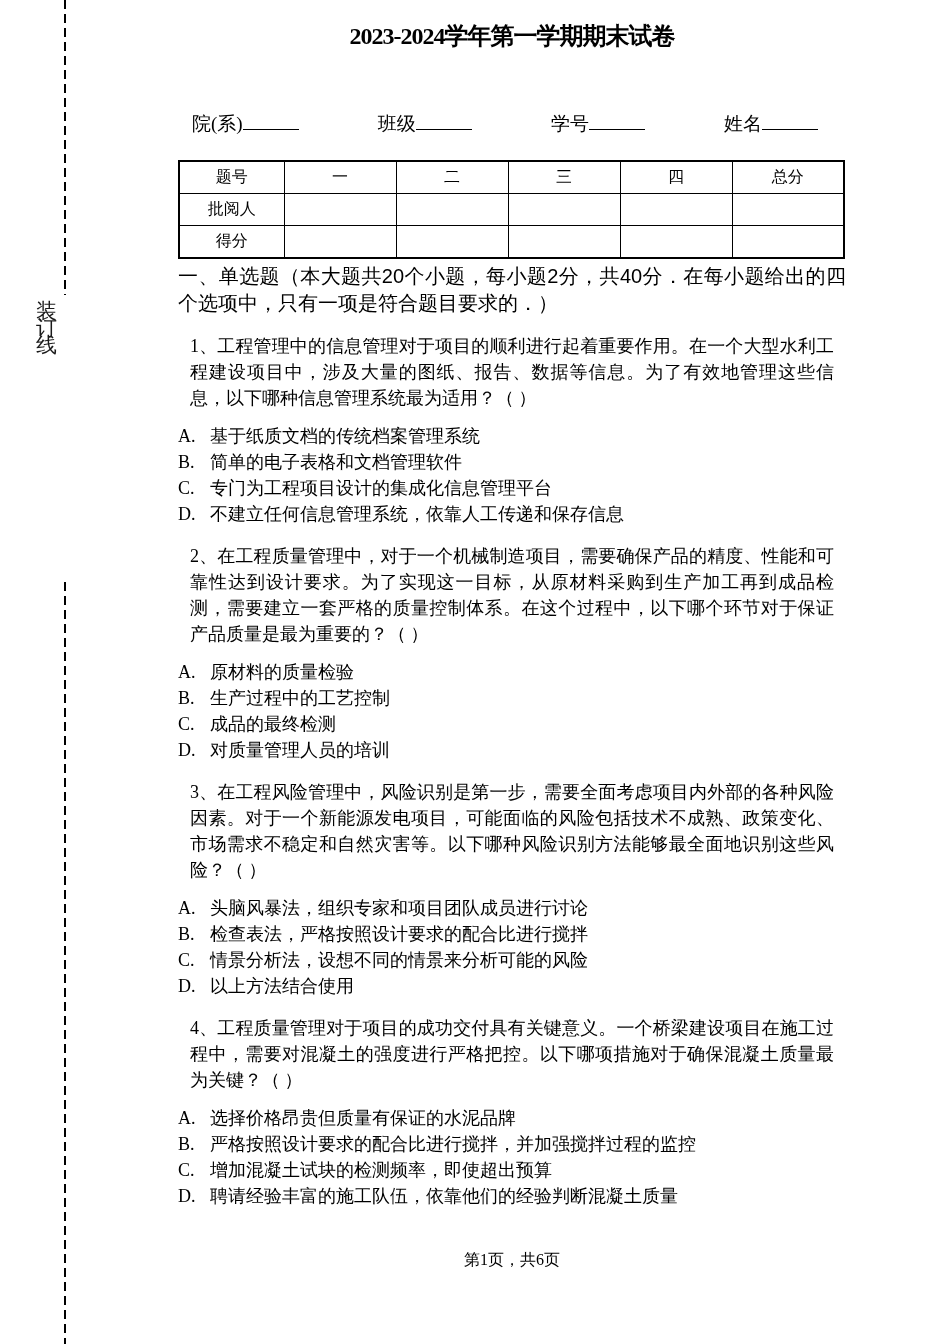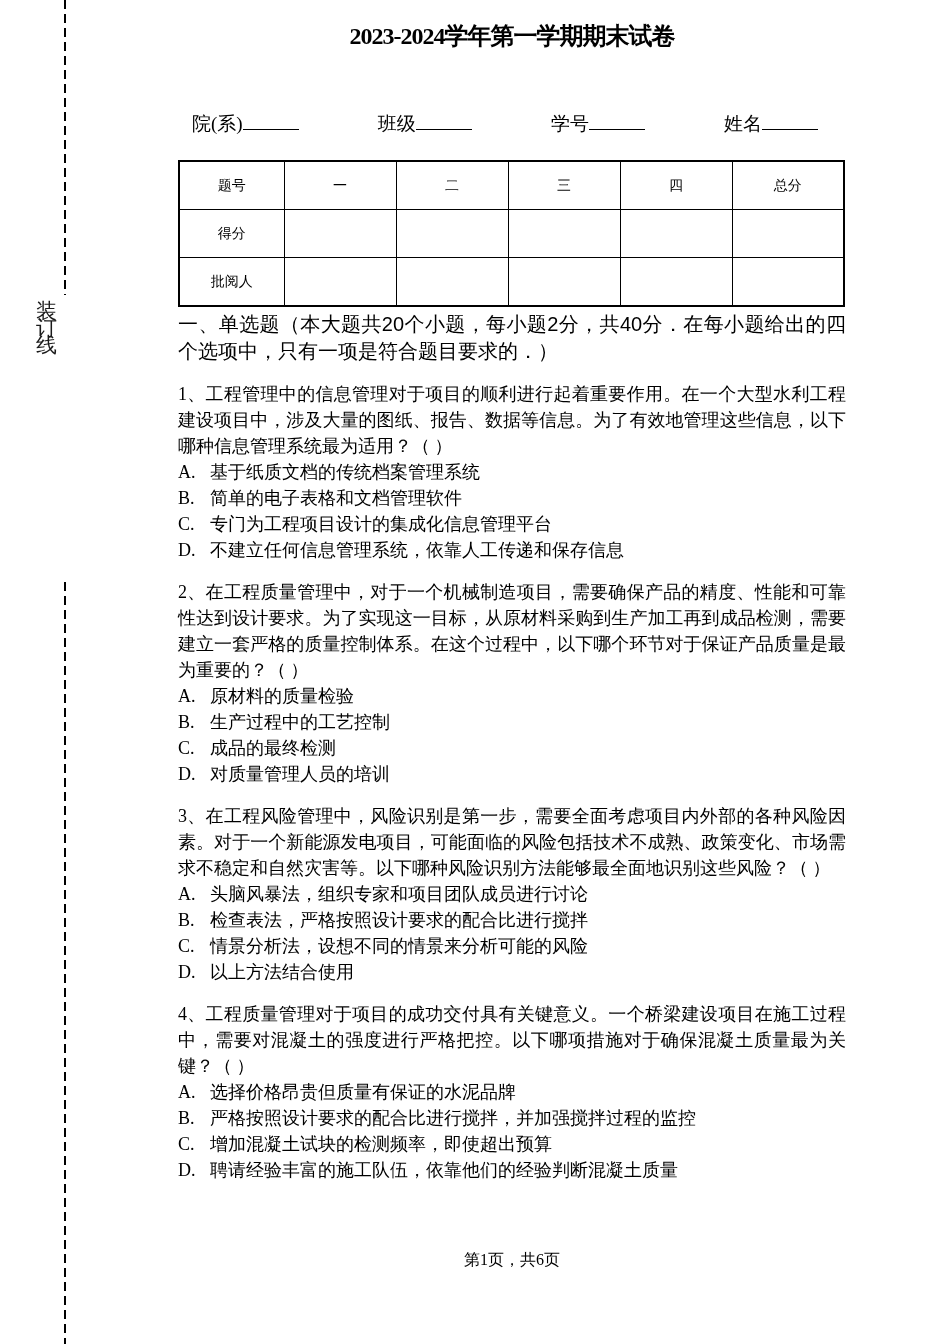--- a/index.html
+++ b/index.html
@@ -83,10 +83,10 @@
   .score-table td {
     border: 1px solid #000;
     height: 23px;
-    padding: 12px;
+    padding: 4px;
     text-align: center;
     vertical-align: middle;
-    font-size: 14px;
+    font-size: 16px;
   }
   .score-table col.first { width: 105px; }
   .section-heading {

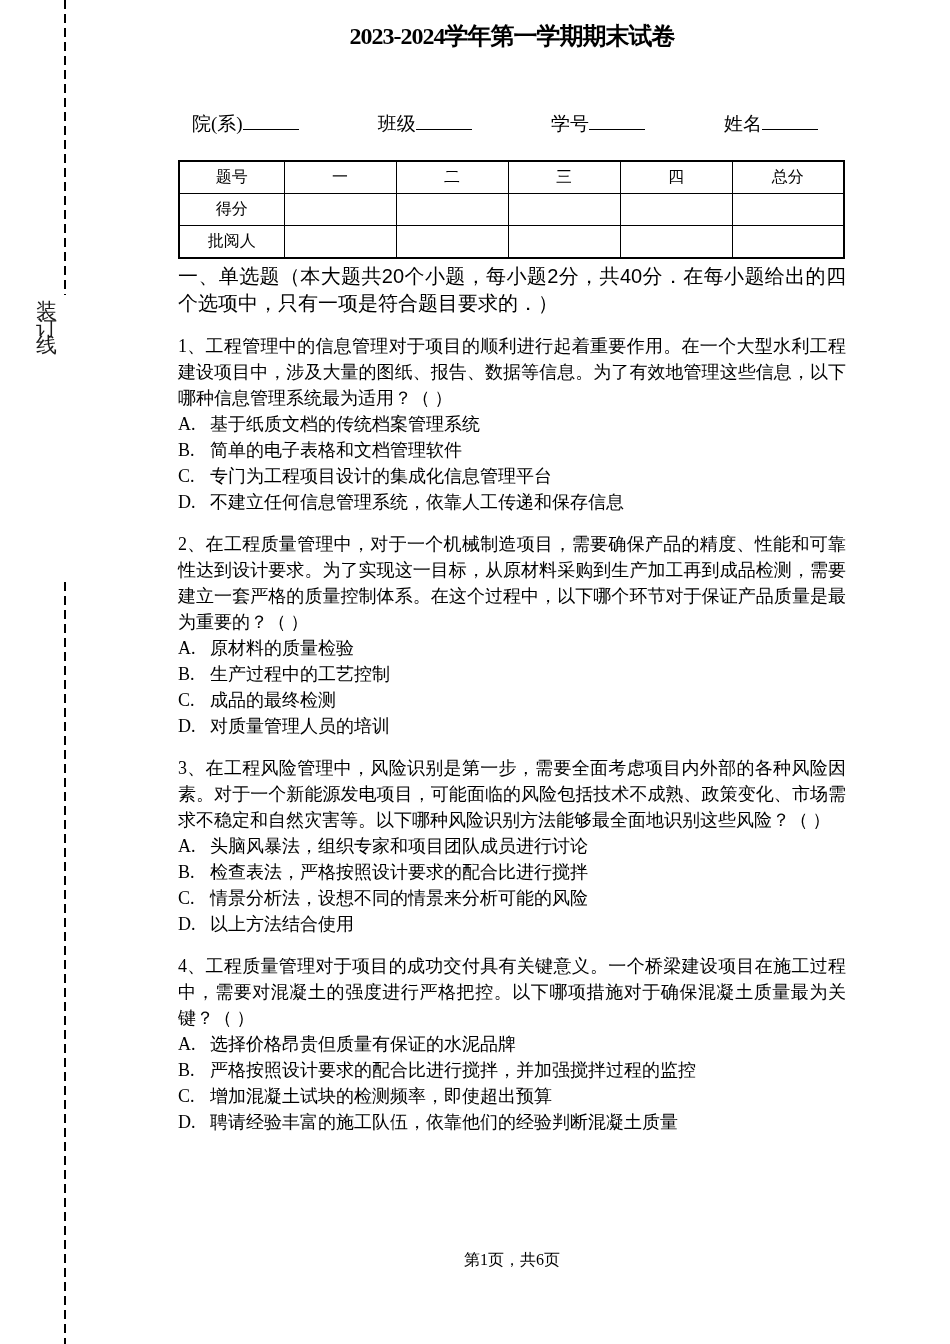--- a/index.html
+++ b/index.html
@@ -156,7 +156,7 @@
         <td>总分</td>
       </tr>
       <tr>
-        <td>得分</td>
+        <td>批阅人</td>
         <td></td>
         <td></td>
         <td></td>
@@ -164,7 +164,7 @@
         <td></td>
       </tr>
       <tr>
-        <td>批阅人</td>
+        <td>得分</td>
         <td></td>
         <td></td>
         <td></td>

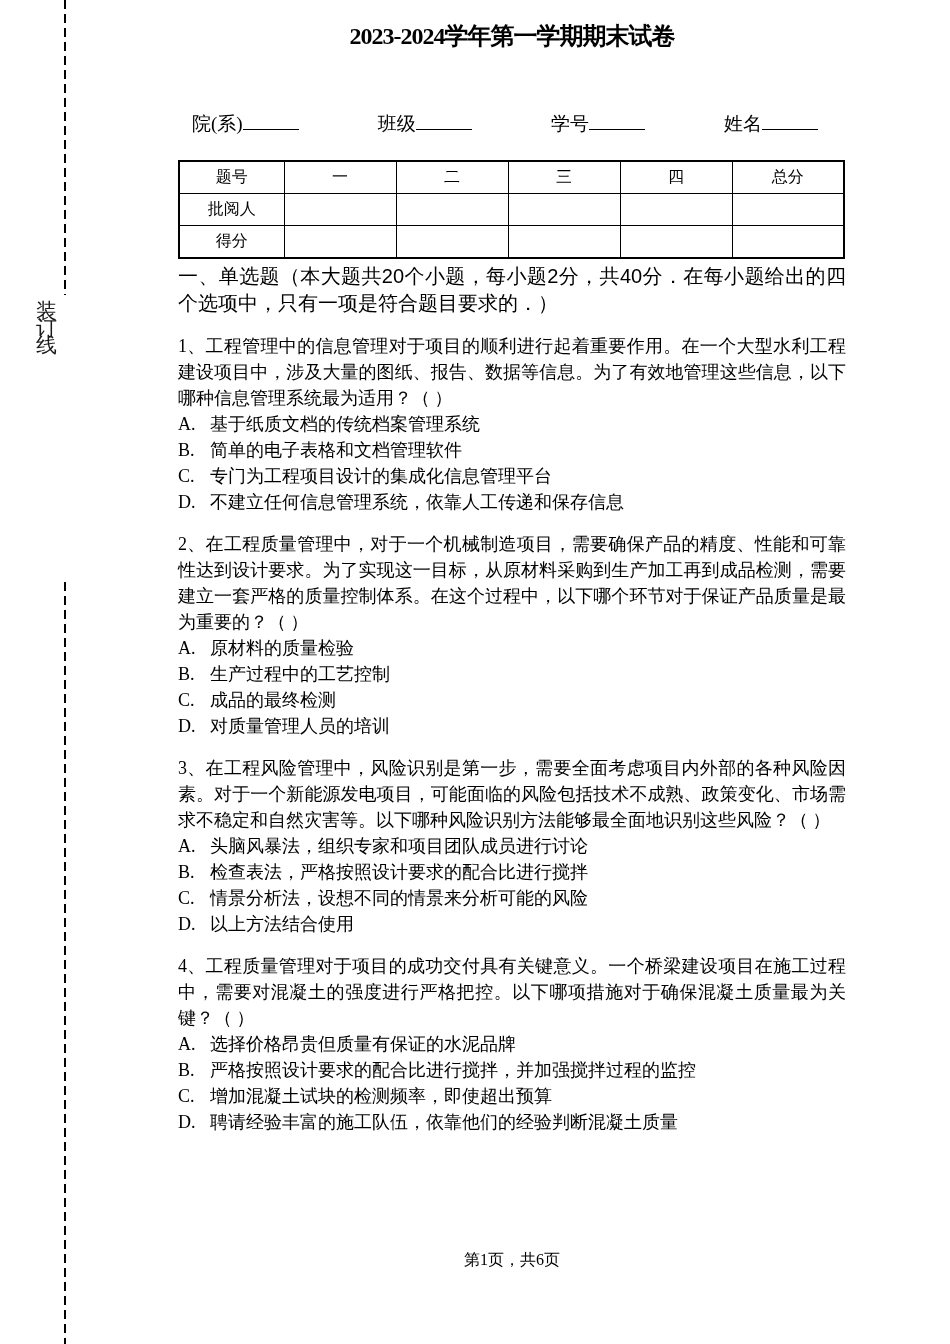--- a/index.html
+++ b/index.html
@@ -103,7 +103,7 @@
     line-height: 26px;
   }
   .question:first-of-type { margin-top: 2px; }
-  .stem { margin: 0; text-align: justify; }
+  .stem { margin: 12px; text-align: justify; }
   .option { display: flex; }
   .opt-letter { flex: none; width: 32px; }
   .opt-text { flex: 1; }

